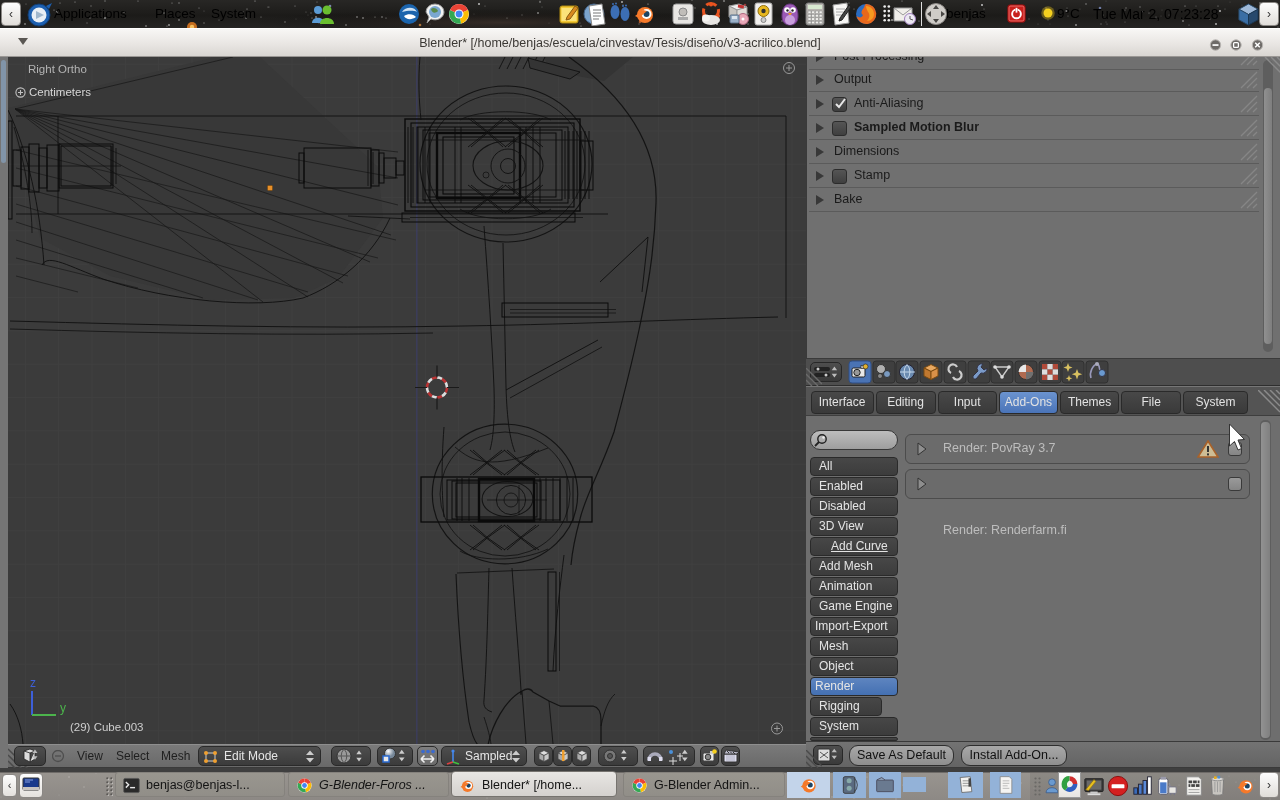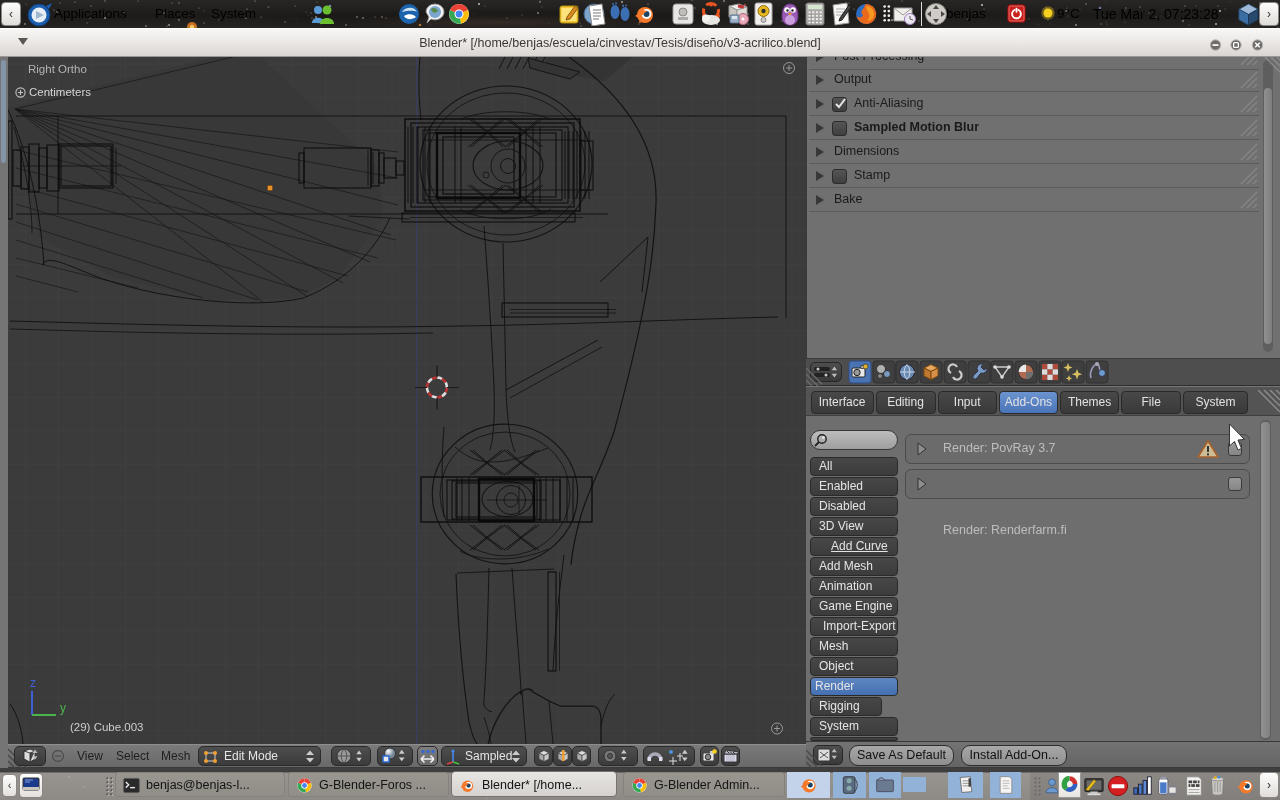--- a/index.html
+++ b/index.html
@@ -924,7 +924,7 @@
 <div class="abs" style="left:810px;top:557px;width:88px;height:19px;background:linear-gradient(#474747,#3c3c3c);border:1px solid #2a2a2a;border-radius:4px;color:#e4e4e4;font-size:12px;line-height:17px;padding-left:8px;overflow:hidden;">Add Mesh</div>
 <div class="abs" style="left:810px;top:577px;width:88px;height:19px;background:linear-gradient(#474747,#3c3c3c);border:1px solid #2a2a2a;border-radius:4px;color:#e4e4e4;font-size:12px;line-height:17px;padding-left:8px;overflow:hidden;">Animation</div>
 <div class="abs" style="left:810px;top:597px;width:88px;height:19px;background:linear-gradient(#474747,#3c3c3c);border:1px solid #2a2a2a;border-radius:4px;color:#e4e4e4;font-size:12px;line-height:17px;padding-left:8px;overflow:hidden;">Game Engine</div>
-<div class="abs" style="left:810px;top:617px;width:88px;height:19px;background:linear-gradient(#474747,#3c3c3c);border:1px solid #2a2a2a;border-radius:4px;color:#e4e4e4;font-size:12px;line-height:17px;padding-left:12px;overflow:hidden;">Import-Export</div>
+<div class="abs" style="left:810px;top:617px;width:88px;height:19px;background:linear-gradient(#474747,#3c3c3c);border:1px solid #2a2a2a;border-radius:4px;color:#e4e4e4;font-size:12px;line-height:17px;padding-left:4px;overflow:hidden;">Import-Export</div>
 <div class="abs" style="left:810px;top:637px;width:88px;height:19px;background:linear-gradient(#474747,#3c3c3c);border:1px solid #2a2a2a;border-radius:4px;color:#e4e4e4;font-size:12px;line-height:17px;padding-left:8px;overflow:hidden;">Mesh</div>
 <div class="abs" style="left:810px;top:657px;width:88px;height:19px;background:linear-gradient(#474747,#3c3c3c);border:1px solid #2a2a2a;border-radius:4px;color:#e4e4e4;font-size:12px;line-height:17px;padding-left:8px;overflow:hidden;">Object</div>
 <div class="abs" style="left:810px;top:677px;width:88px;height:19px;background:linear-gradient(#5e85c0,#4470b2);border:1px solid #2a2a2a;border-radius:4px;color:#e4e4e4;font-size:12px;line-height:17px;padding-left:4px;overflow:hidden;">Render</div>

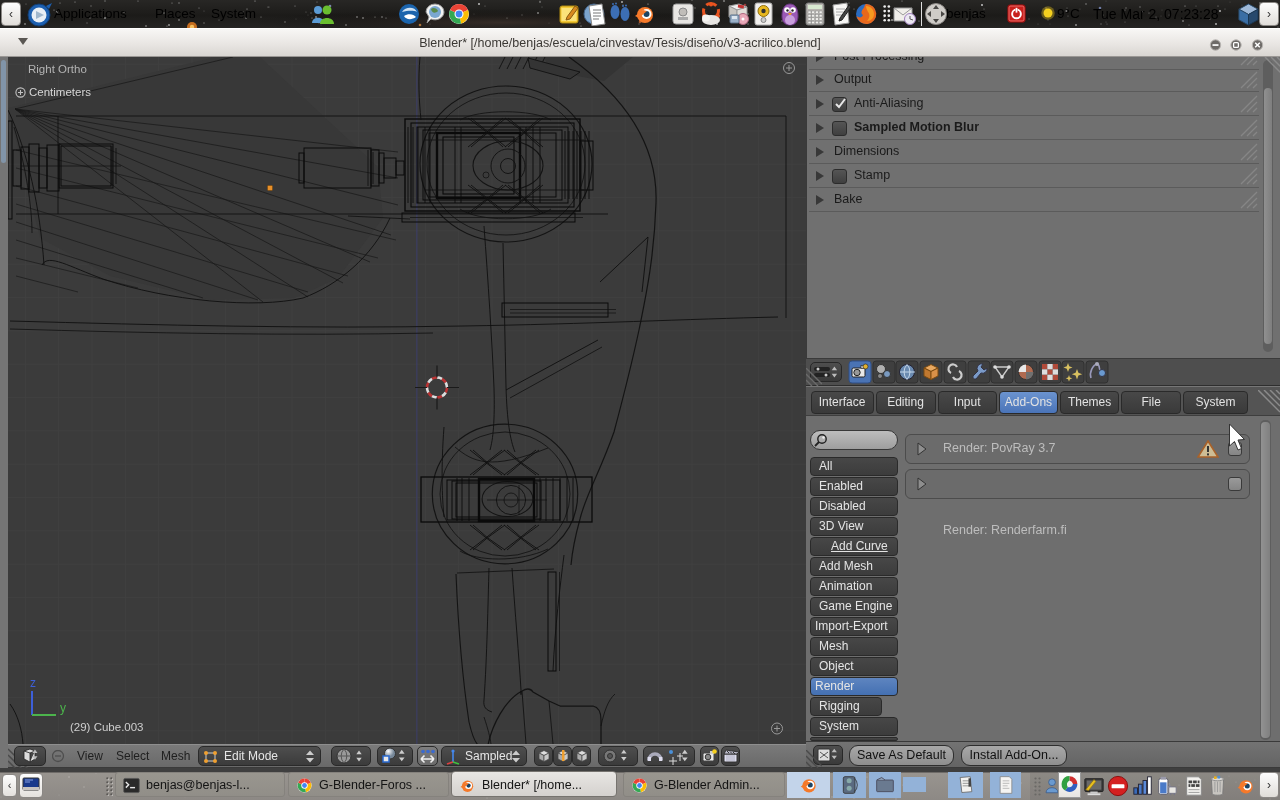--- a/index.html
+++ b/index.html
@@ -1107,7 +1107,7 @@
       <circle cx="12" cy="12" r="4.5" fill="#fff"></circle>
       <circle cx="12" cy="12" r="3.4" fill="#4285f4"></circle>
     </svg>
-<div class="abs" style="left:319px;top:772px;color:#141414;font-size:12.5px;line-height:26px;">G-Blender-Foros ...</div>
+<div class="abs" style="left:319px;top:772px;color:#141414;font-size:12.5px;line-height:26px;font-style:italic;">G-Blender-Foros ...</div>
 <div class="abs" style="left:451px;top:771px;width:166px;height:26px;background:linear-gradient(#e8e6e3,#d4d1ce);border:1px solid #76736f;border-radius:4px;"></div>
 <svg class="abs" style="left:459px;top:777px" width="17" height="17" viewBox="0 0 24 24">
       <circle cx="12" cy="13" r="8" fill="#f5792a"></circle>

